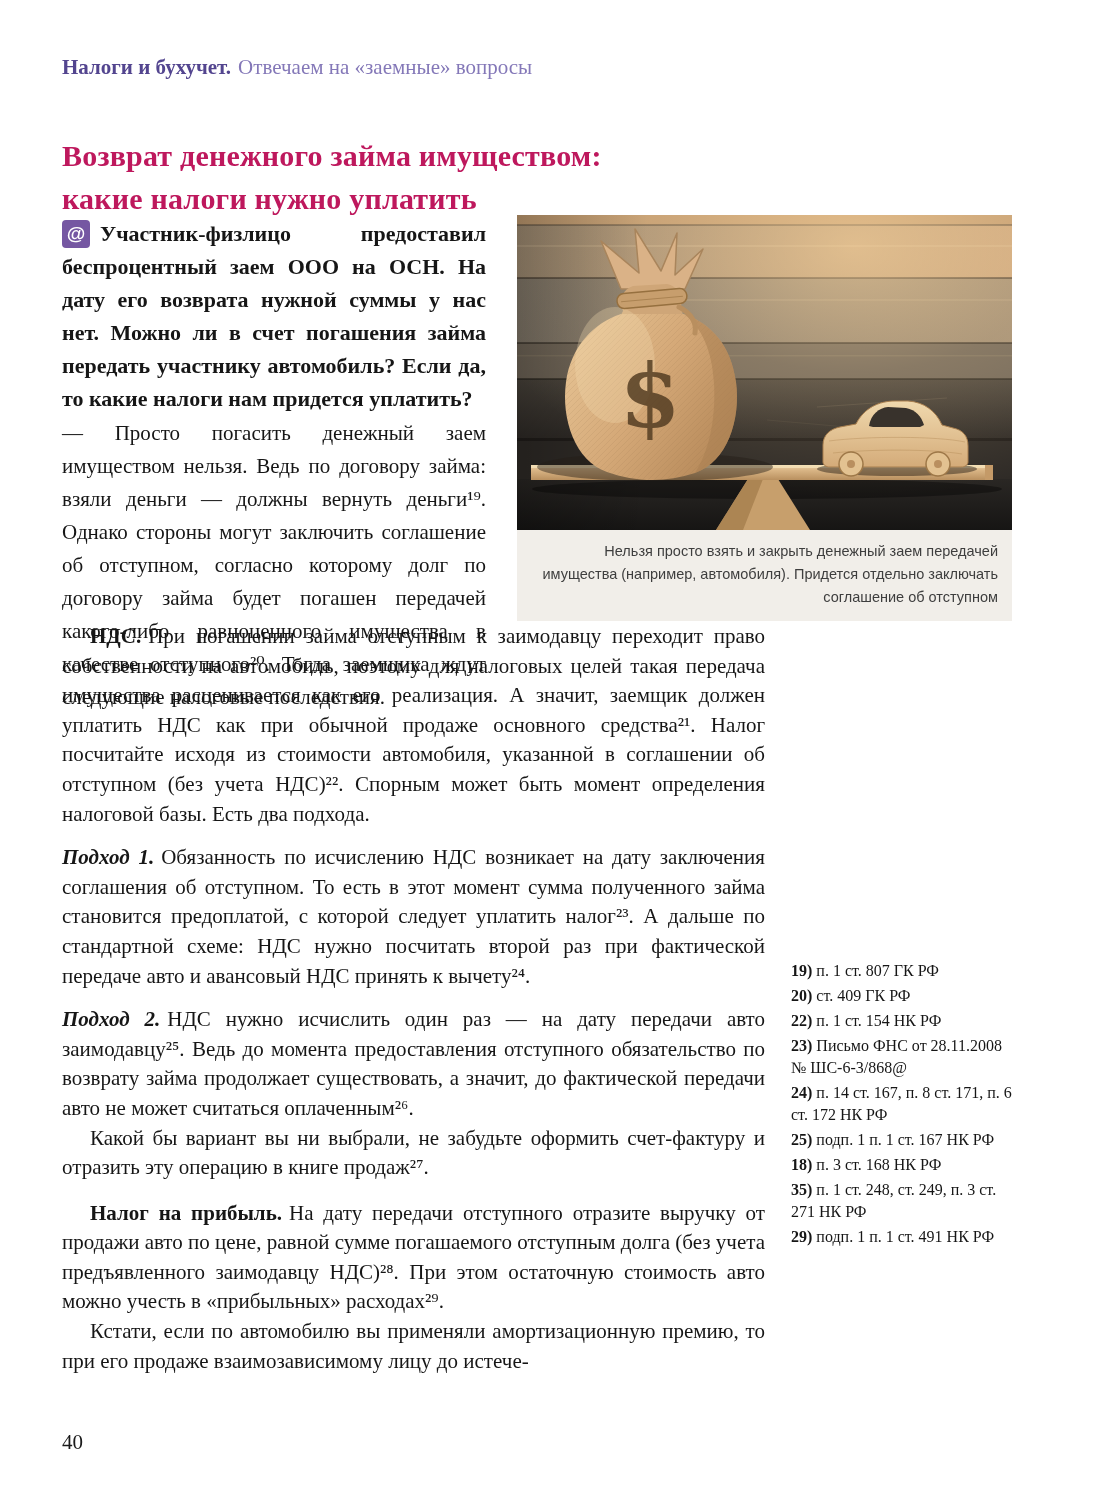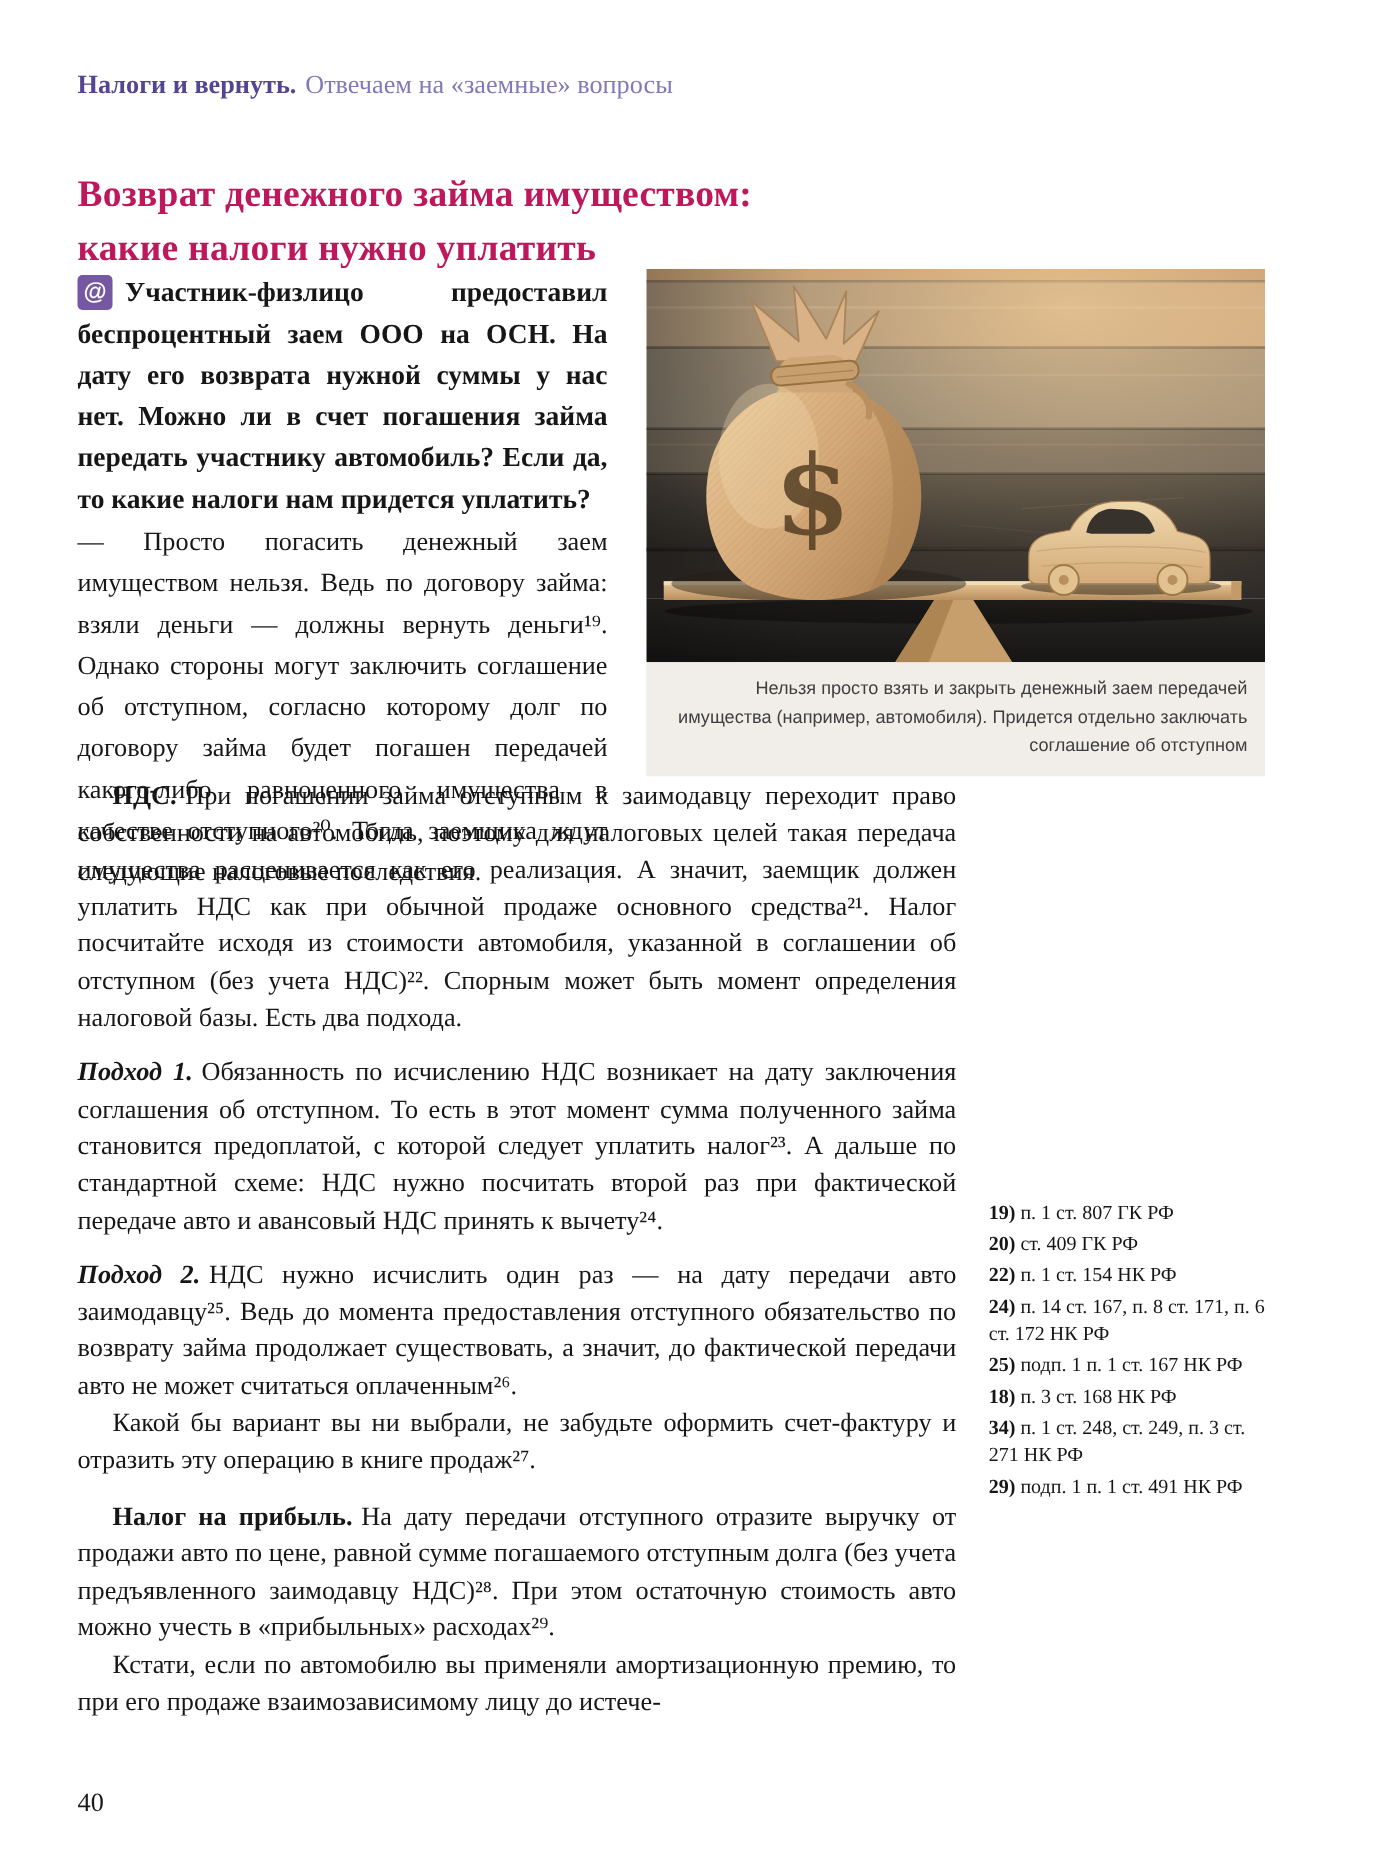--- a/index.html
+++ b/index.html
@@ -83,7 +83,7 @@
 <div class="page">
 
   <div class="kicker">
-    <span class="kicker-bold">Налоги и вернуть.</span><span class="kicker-rest">Отвечаем на «заемные» вопросы</span>
+    <span class="kicker-bold">Налоги и бухучет.</span><span class="kicker-rest">Отвечаем на «заемные» вопросы</span>
   </div>
 
   <h1 class="title">

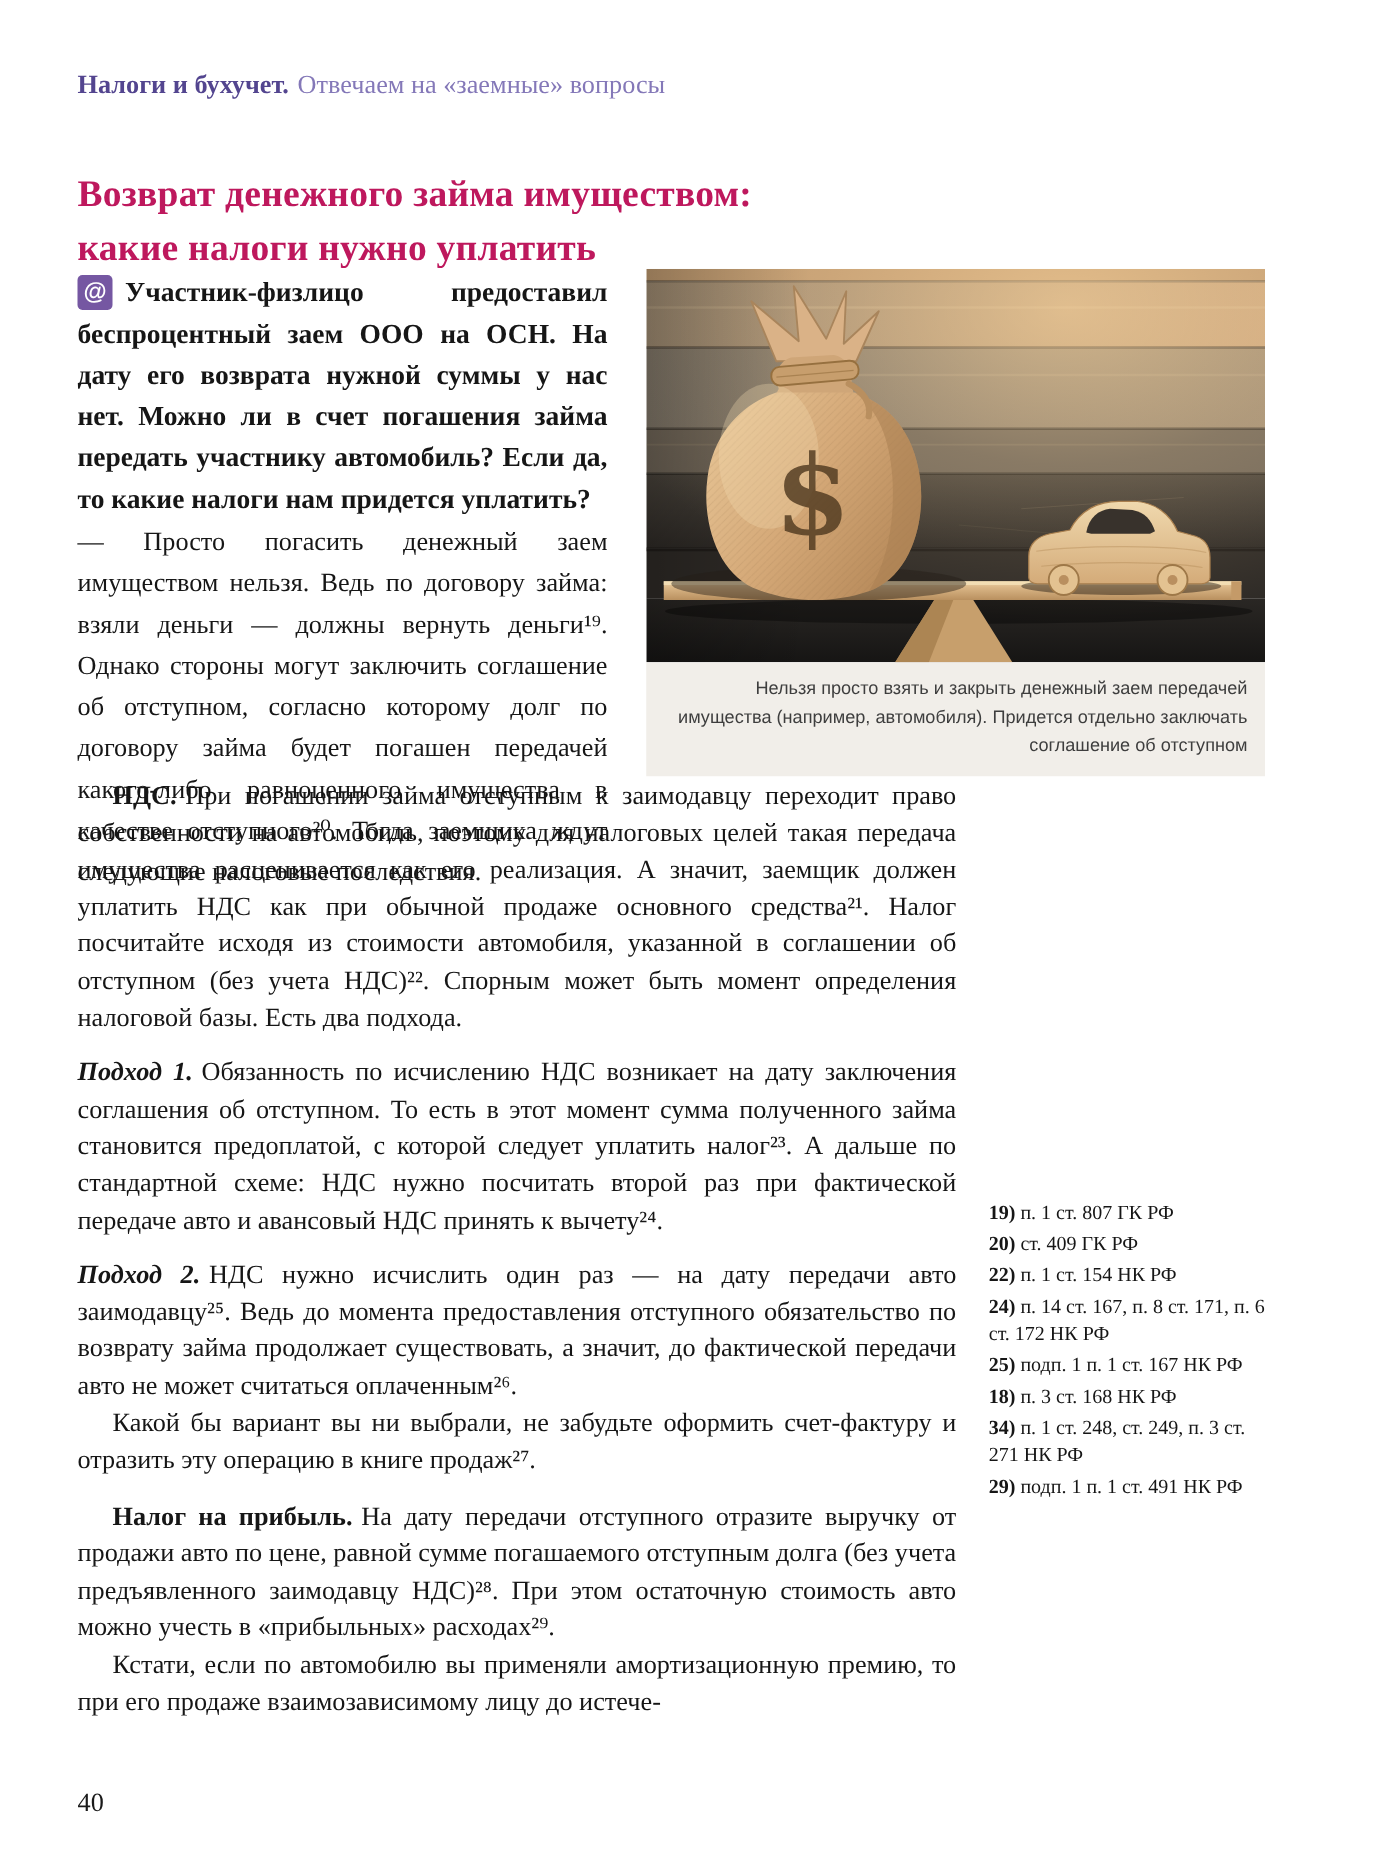--- a/index.html
+++ b/index.html
@@ -239,6 +239,7 @@
     <div class="fn"><b class="fn-num">19)</b><span>п. 1 ст. 807 ГК РФ</span></div>
     <div class="fn"><b class="fn-num">20)</b><span>ст. 409 ГК РФ</span></div>
     <div class="fn"><b class="fn-num">22)</b><span>п. 1 ст. 154 НК РФ</span></div>
+    <div class="fn"><b class="fn-num">23)</b><span>Письмо ФНС от 28.11.2008 № ШС-6-3/868@</span></div>
     <div class="fn"><b class="fn-num">24)</b><span>п. 14 ст. 167, п. 8 ст. 171, п. 6 ст. 172 НК РФ</span></div>
     <div class="fn"><b class="fn-num">25)</b><span>подп. 1 п. 1 ст. 167 НК РФ</span></div>
     <div class="fn"><b class="fn-num">18)</b><span>п. 3 ст. 168 НК РФ</span></div>

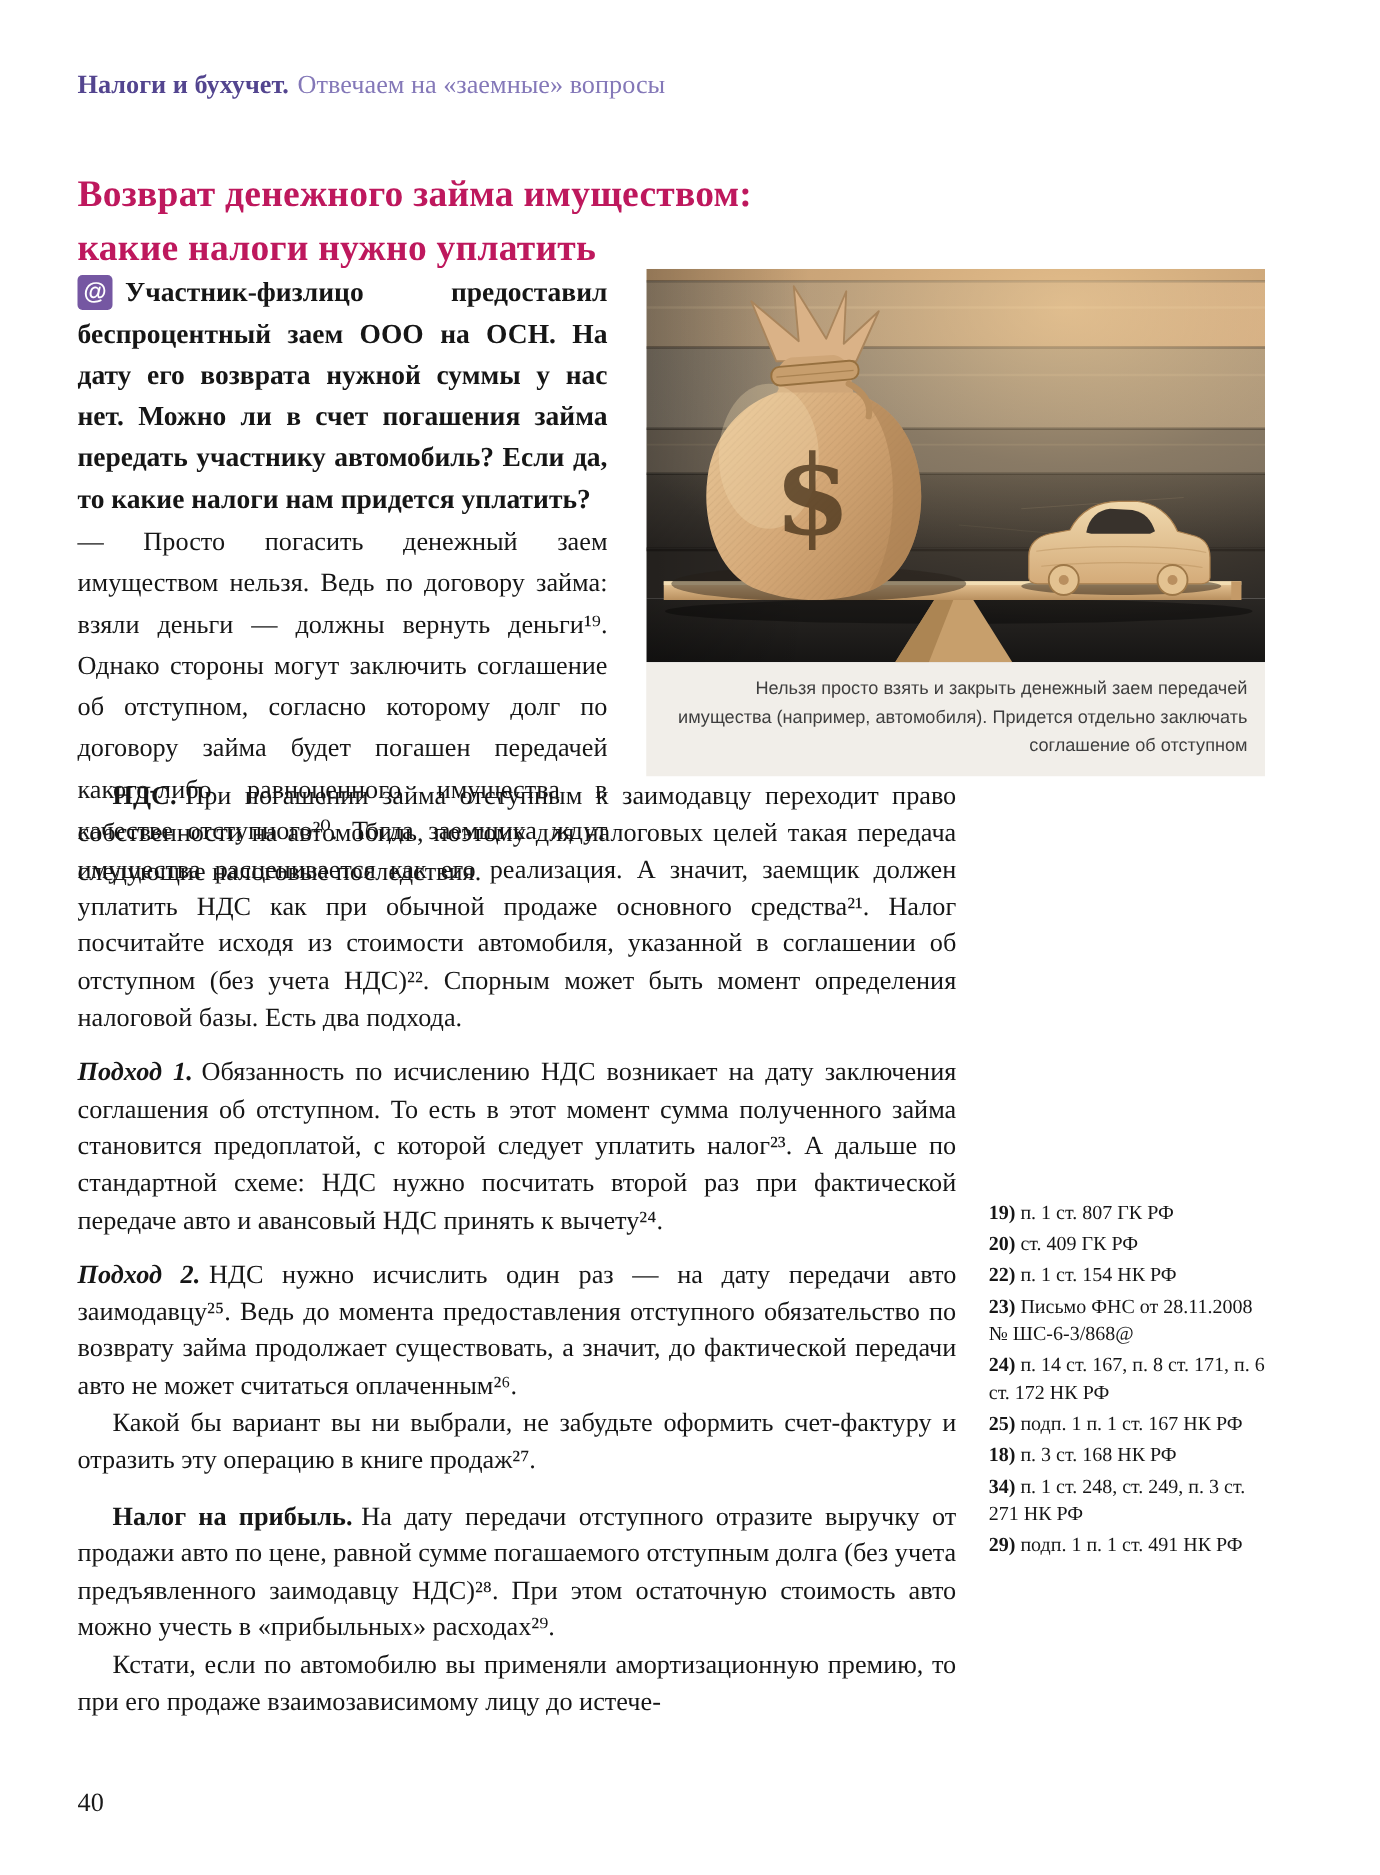--- a/index.html
+++ b/index.html
@@ -243,7 +243,7 @@
     <div class="fn"><b class="fn-num">24)</b><span>п. 14 ст. 167, п. 8 ст. 171, п. 6 ст. 172 НК РФ</span></div>
     <div class="fn"><b class="fn-num">25)</b><span>подп. 1 п. 1 ст. 167 НК РФ</span></div>
     <div class="fn"><b class="fn-num">18)</b><span>п. 3 ст. 168 НК РФ</span></div>
-    <div class="fn"><b class="fn-num">34)</b><span>п. 1 ст. 248, ст. 249, п. 3 ст. 271 НК РФ</span></div>
+    <div class="fn"><b class="fn-num">35)</b><span>п. 1 ст. 248, ст. 249, п. 3 ст. 271 НК РФ</span></div>
     <div class="fn"><b class="fn-num">29)</b><span>подп. 1 п. 1 ст. 491 НК РФ</span></div>
   </aside>
 

